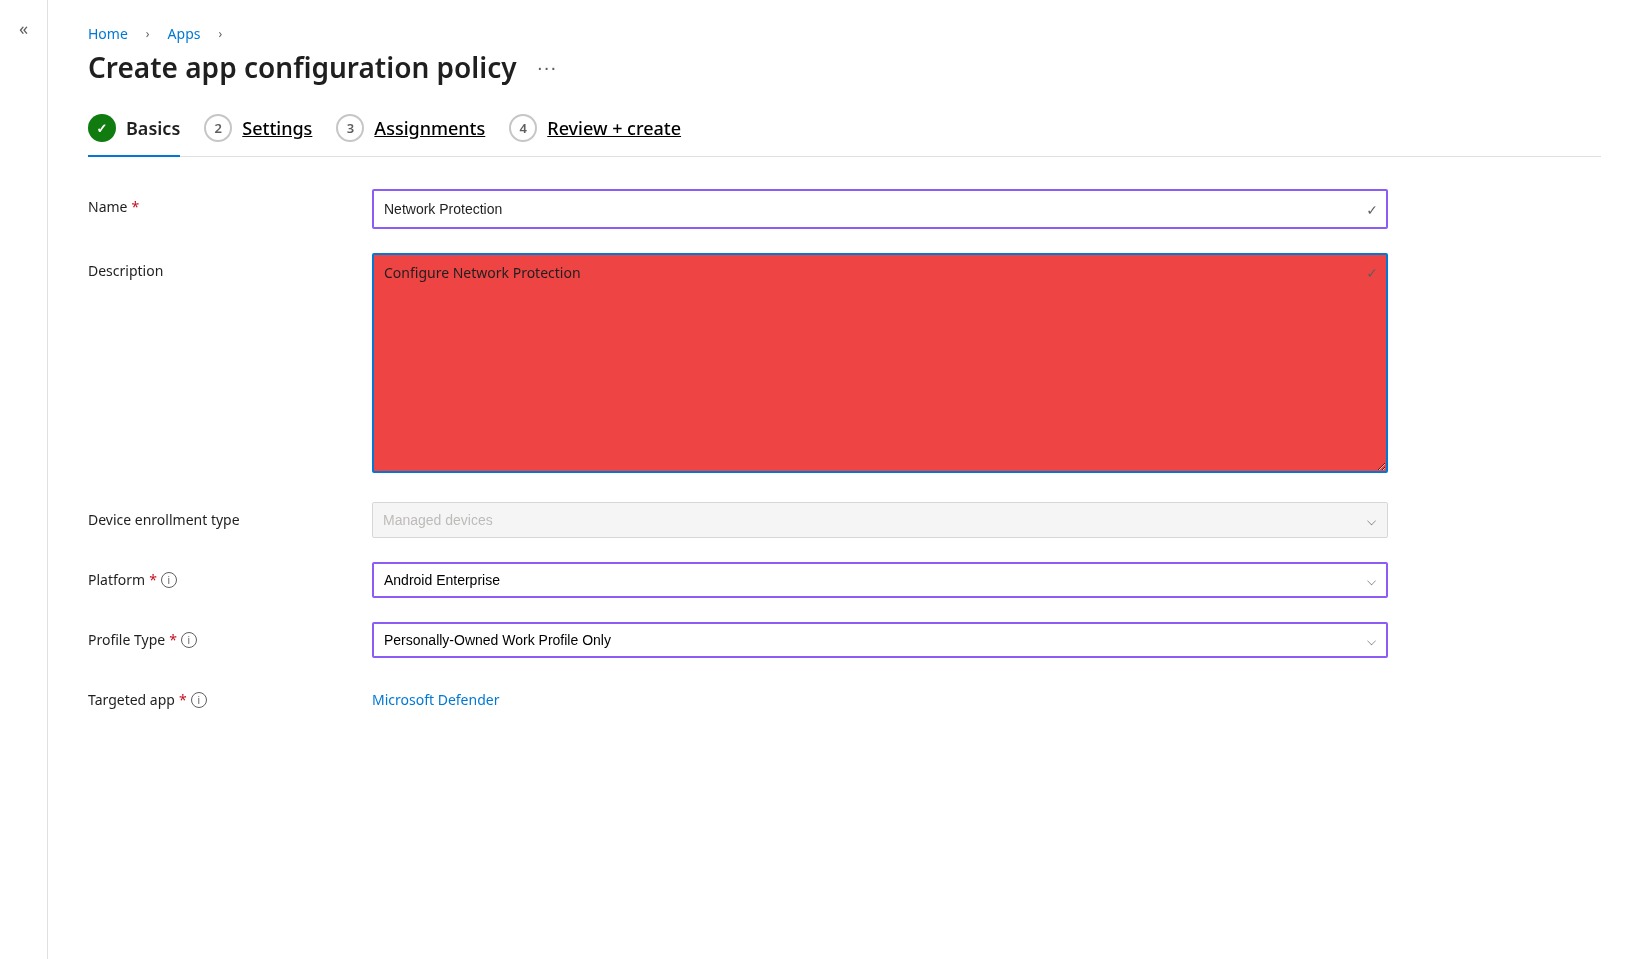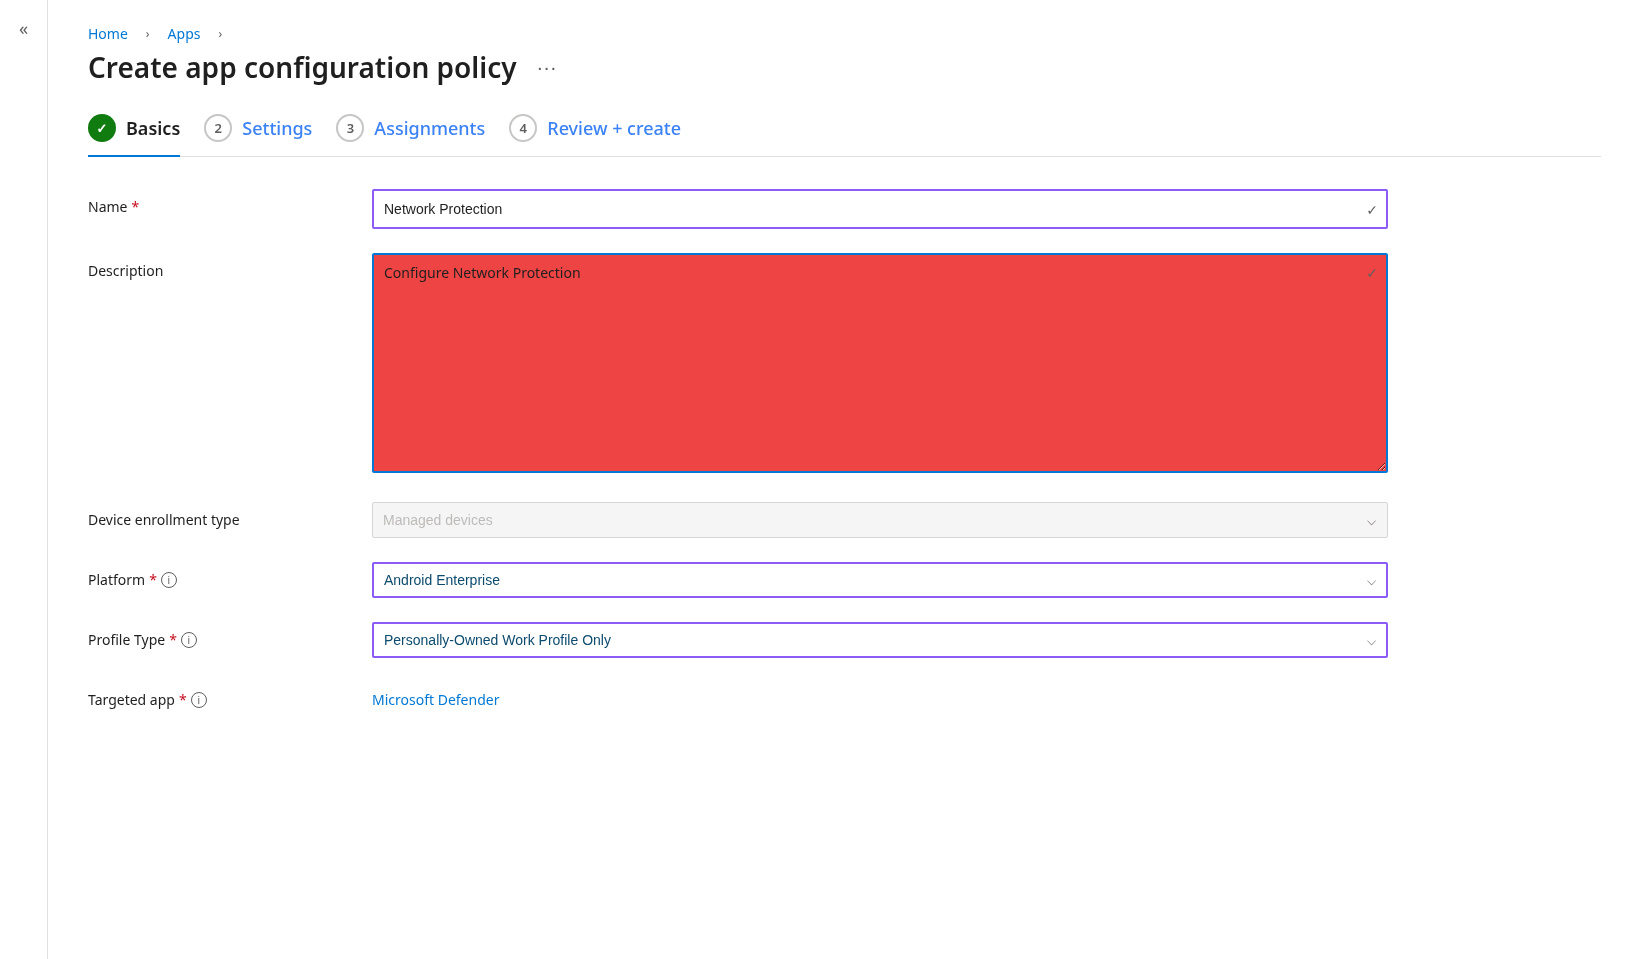--- a/index.html
+++ b/index.html
@@ -140,7 +140,8 @@
     }
 
     .step:not(.active) .step-label {
-      color: #3b82f6;
+      color: #000000;
+      text-decoration: underline;
     }
 
     .step.active .step-label {

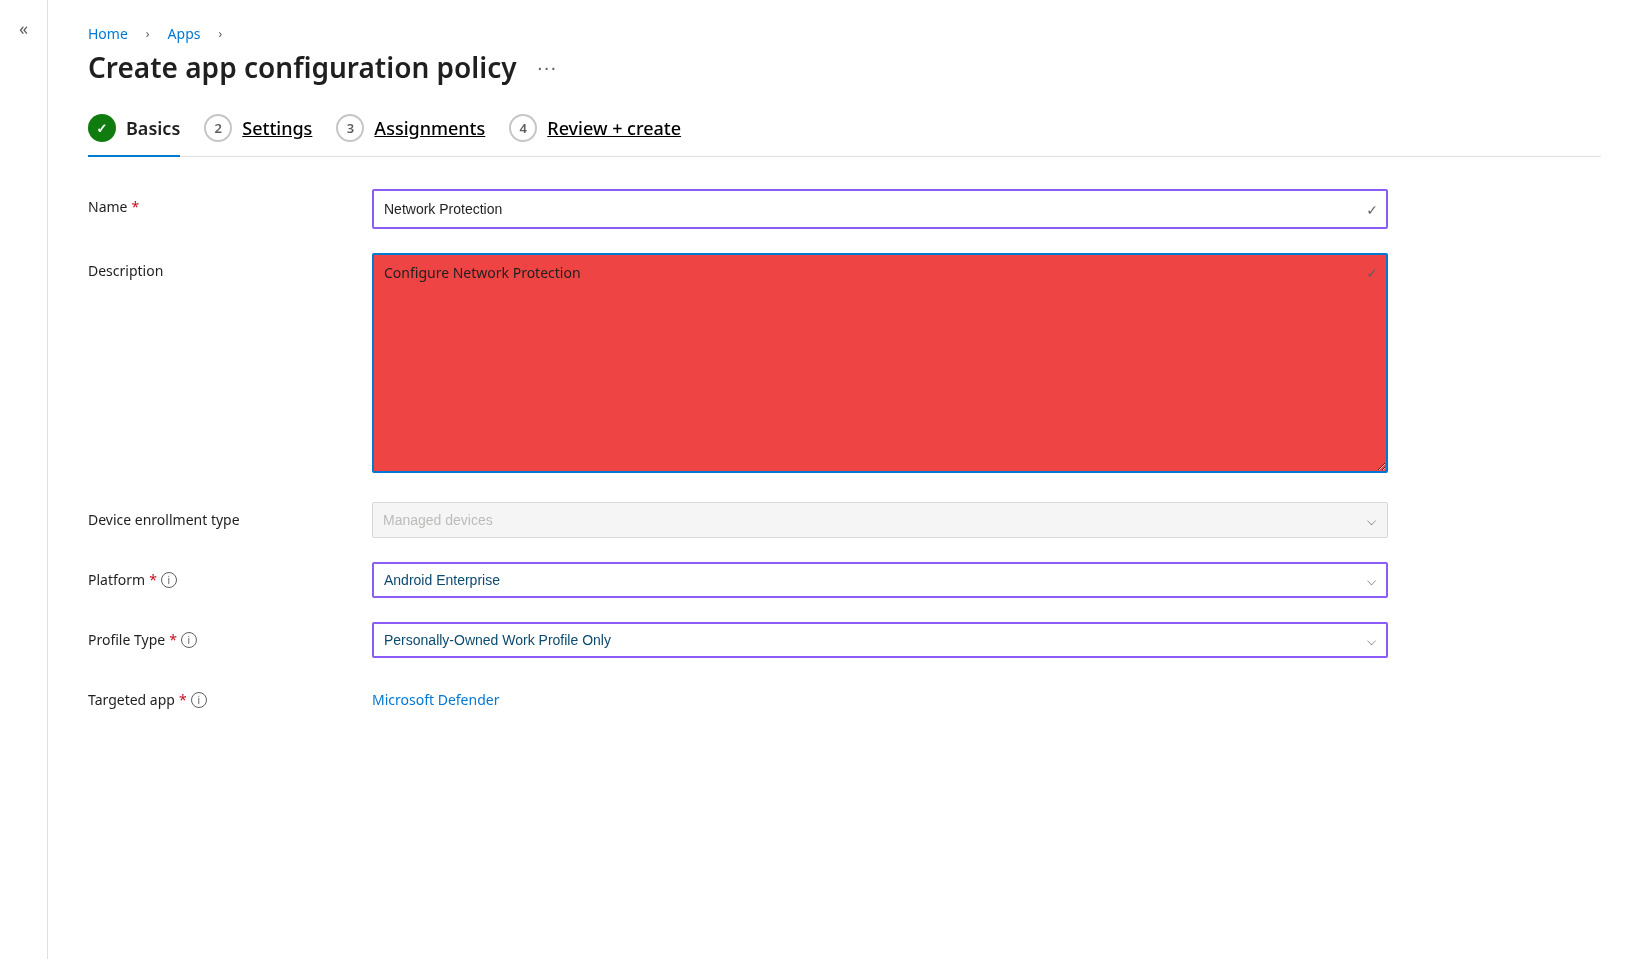--- a/index.html
+++ b/index.html
@@ -250,7 +250,7 @@
       border: 1px solid #8b5cf6;
       border-radius: 2px;
       outline: none;
-      color: #0c4a6e;
+      color: #000000;
       background: #fff;
       height: 36px;
       appearance: none;

